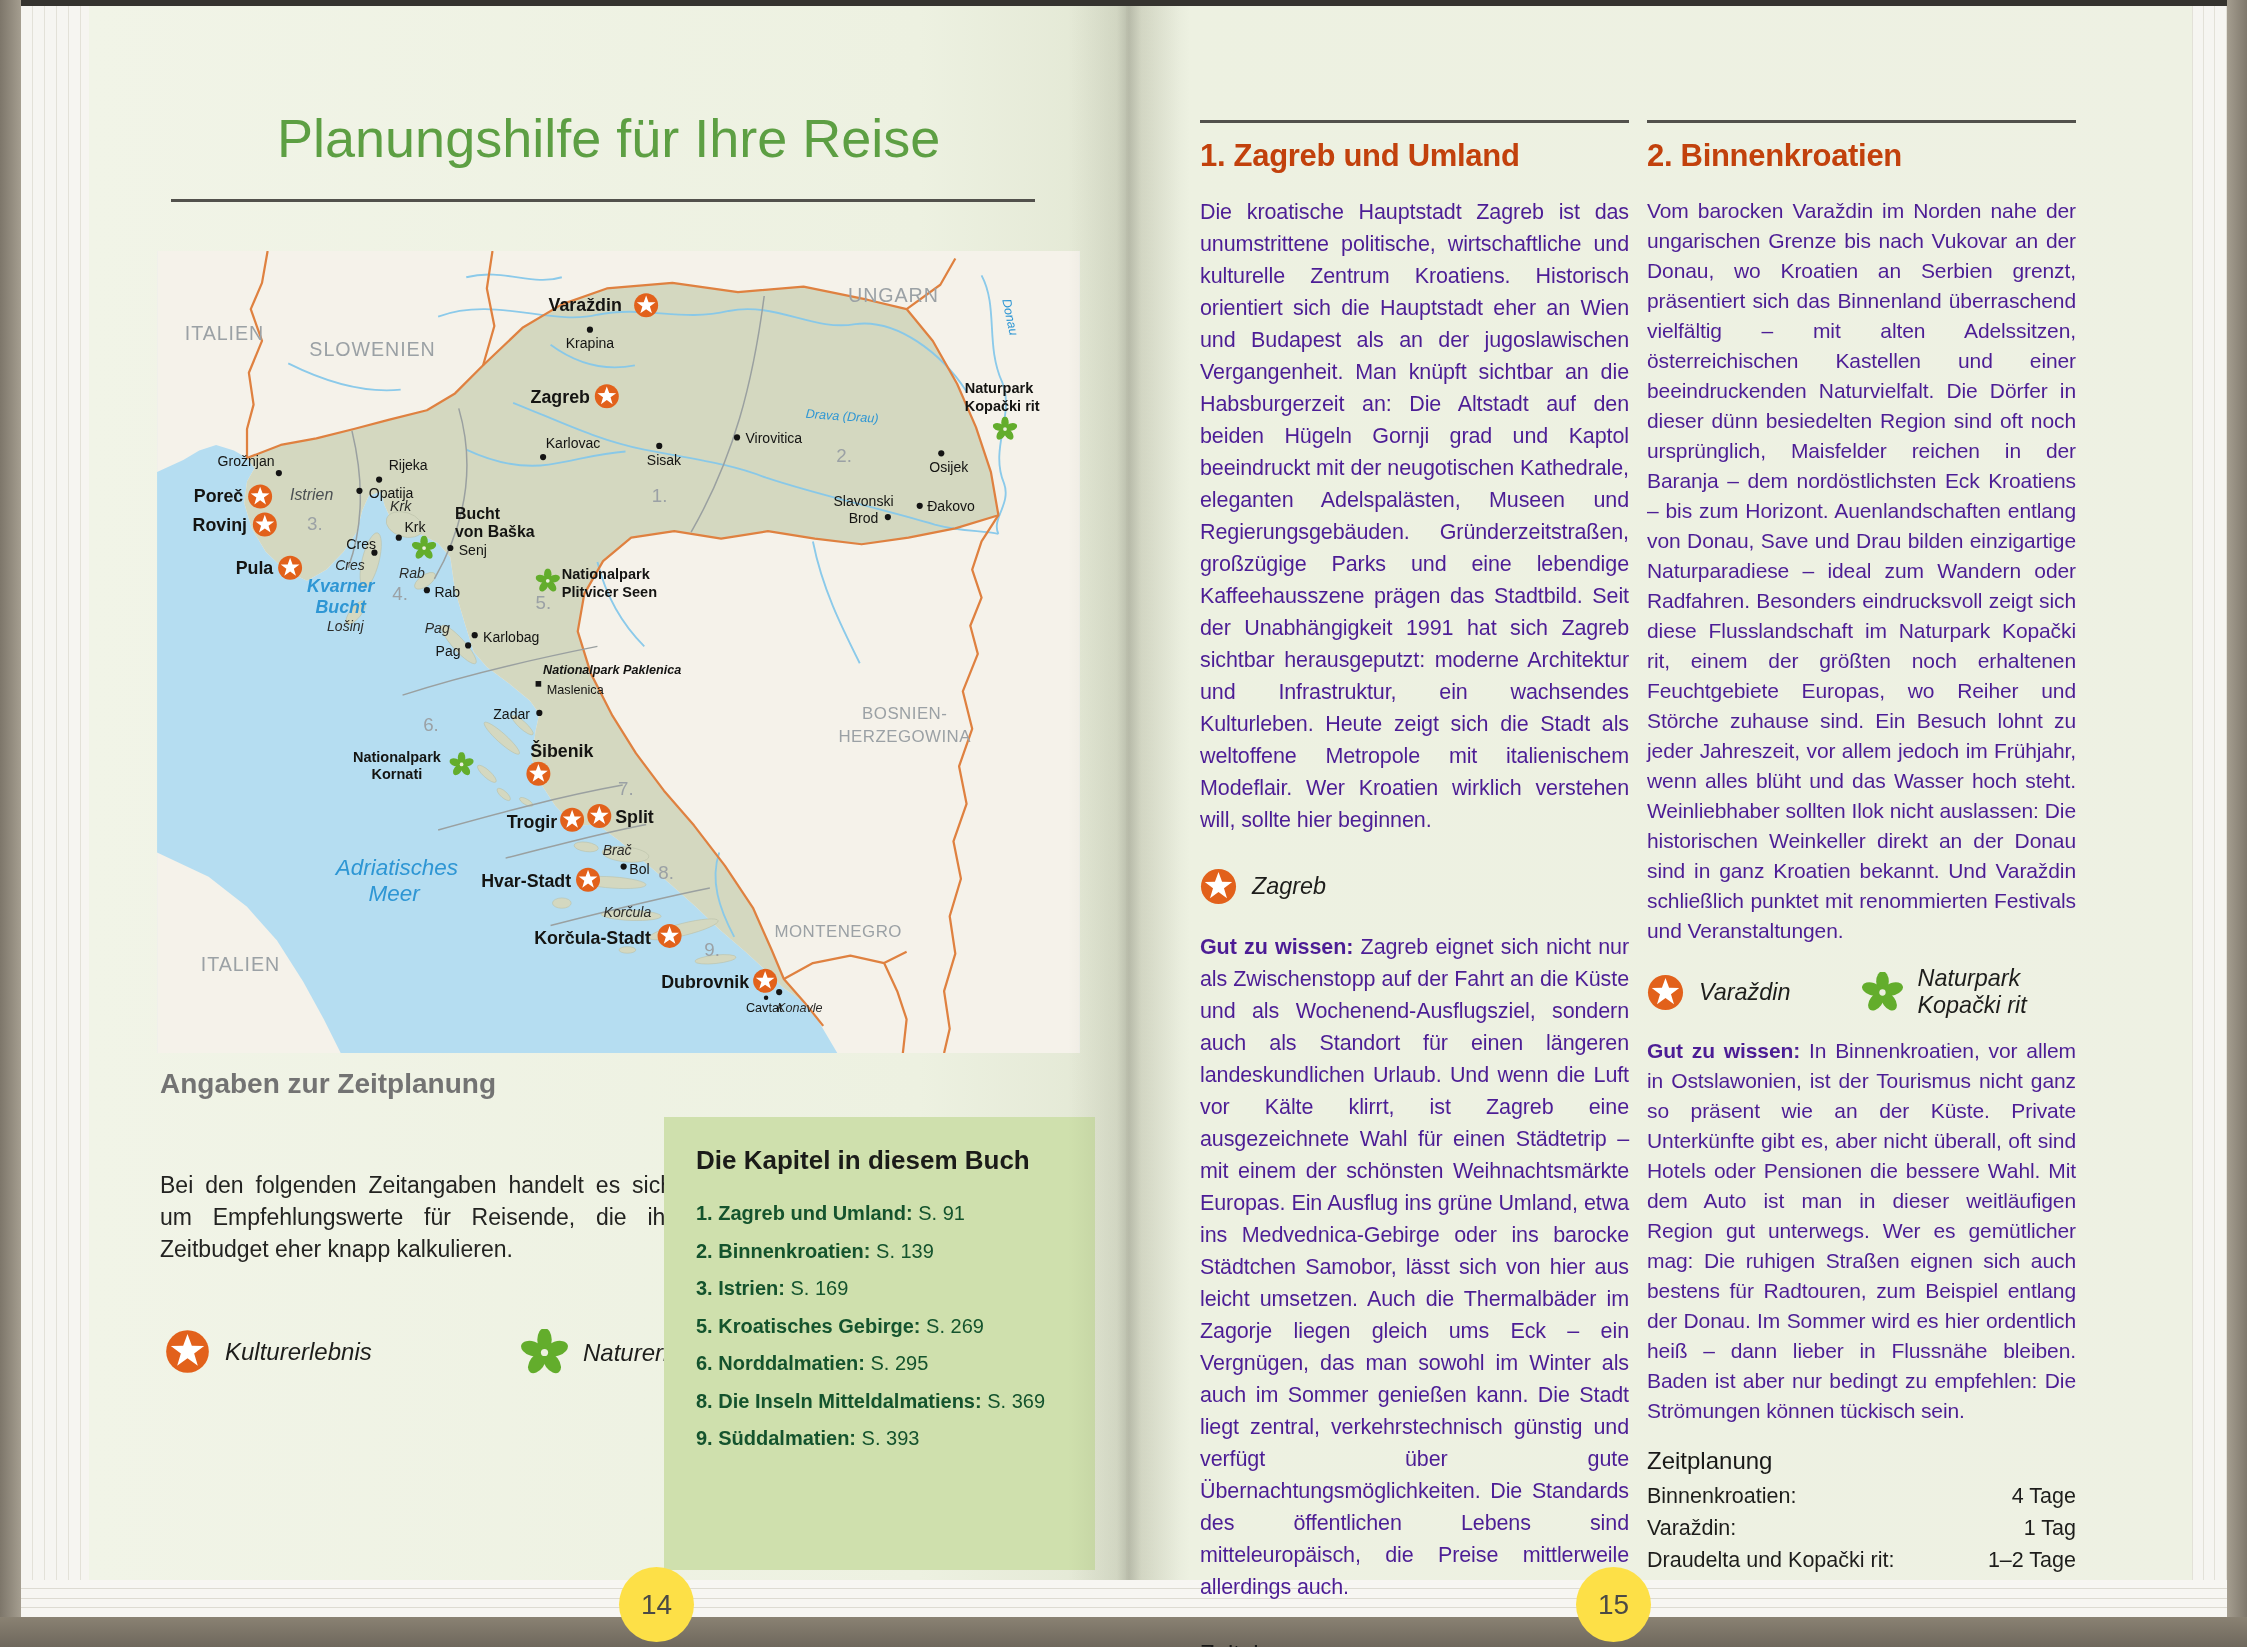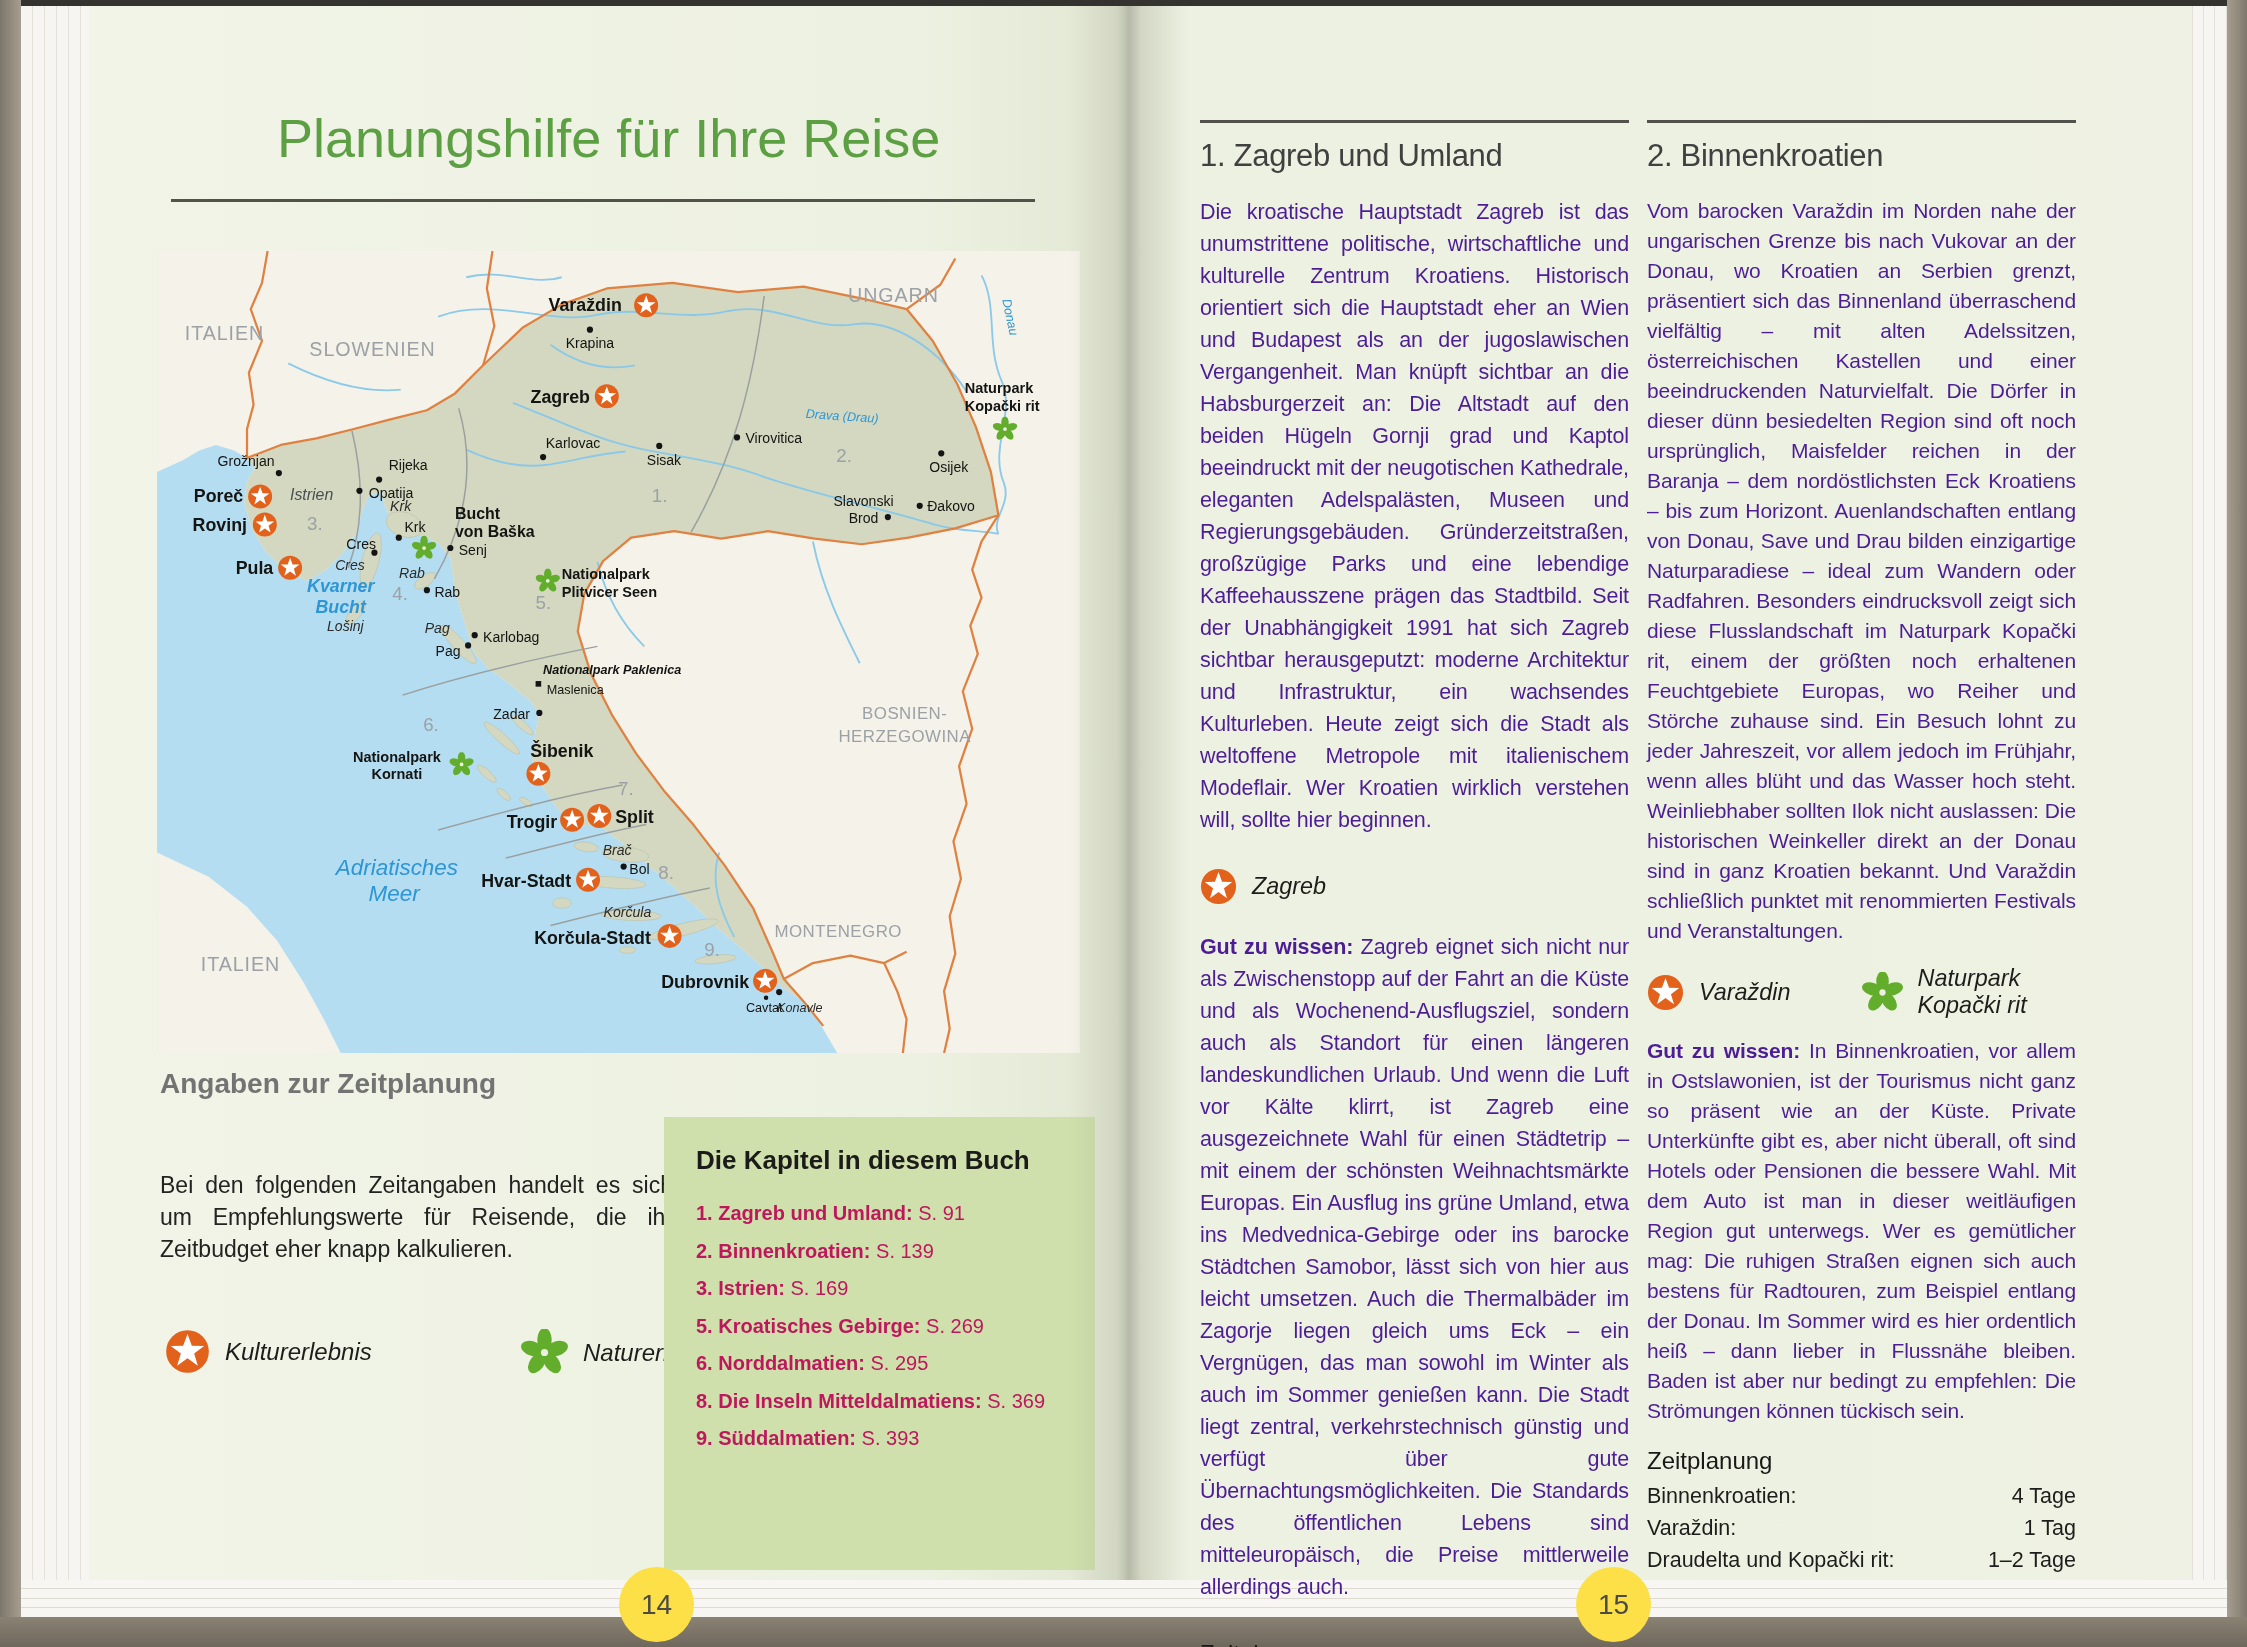--- a/index.html
+++ b/index.html
@@ -54,7 +54,7 @@
   #col1{left:1200px;}
   #col2{left:1647px;}
   .col-rule{height:2.8px;background:#52514c;margin-bottom:15px;}
-  .col h2{font-size:31px;font-weight:400;color:#404040;margin:3.7px 0 22.5px 0;letter-spacing:-0.3px;}
+  .col h2{font-size:31px;font-weight:700;color:#c2410c;margin:3.7px 0 22.5px 0;letter-spacing:-0.3px;}
   .body{text-align:justify;color:#4c1d95;letter-spacing:-0.1px;}
   #col1 .body{font-size:21.5px;line-height:32px;}
   #col2 .body{font-size:21px;line-height:30px;}

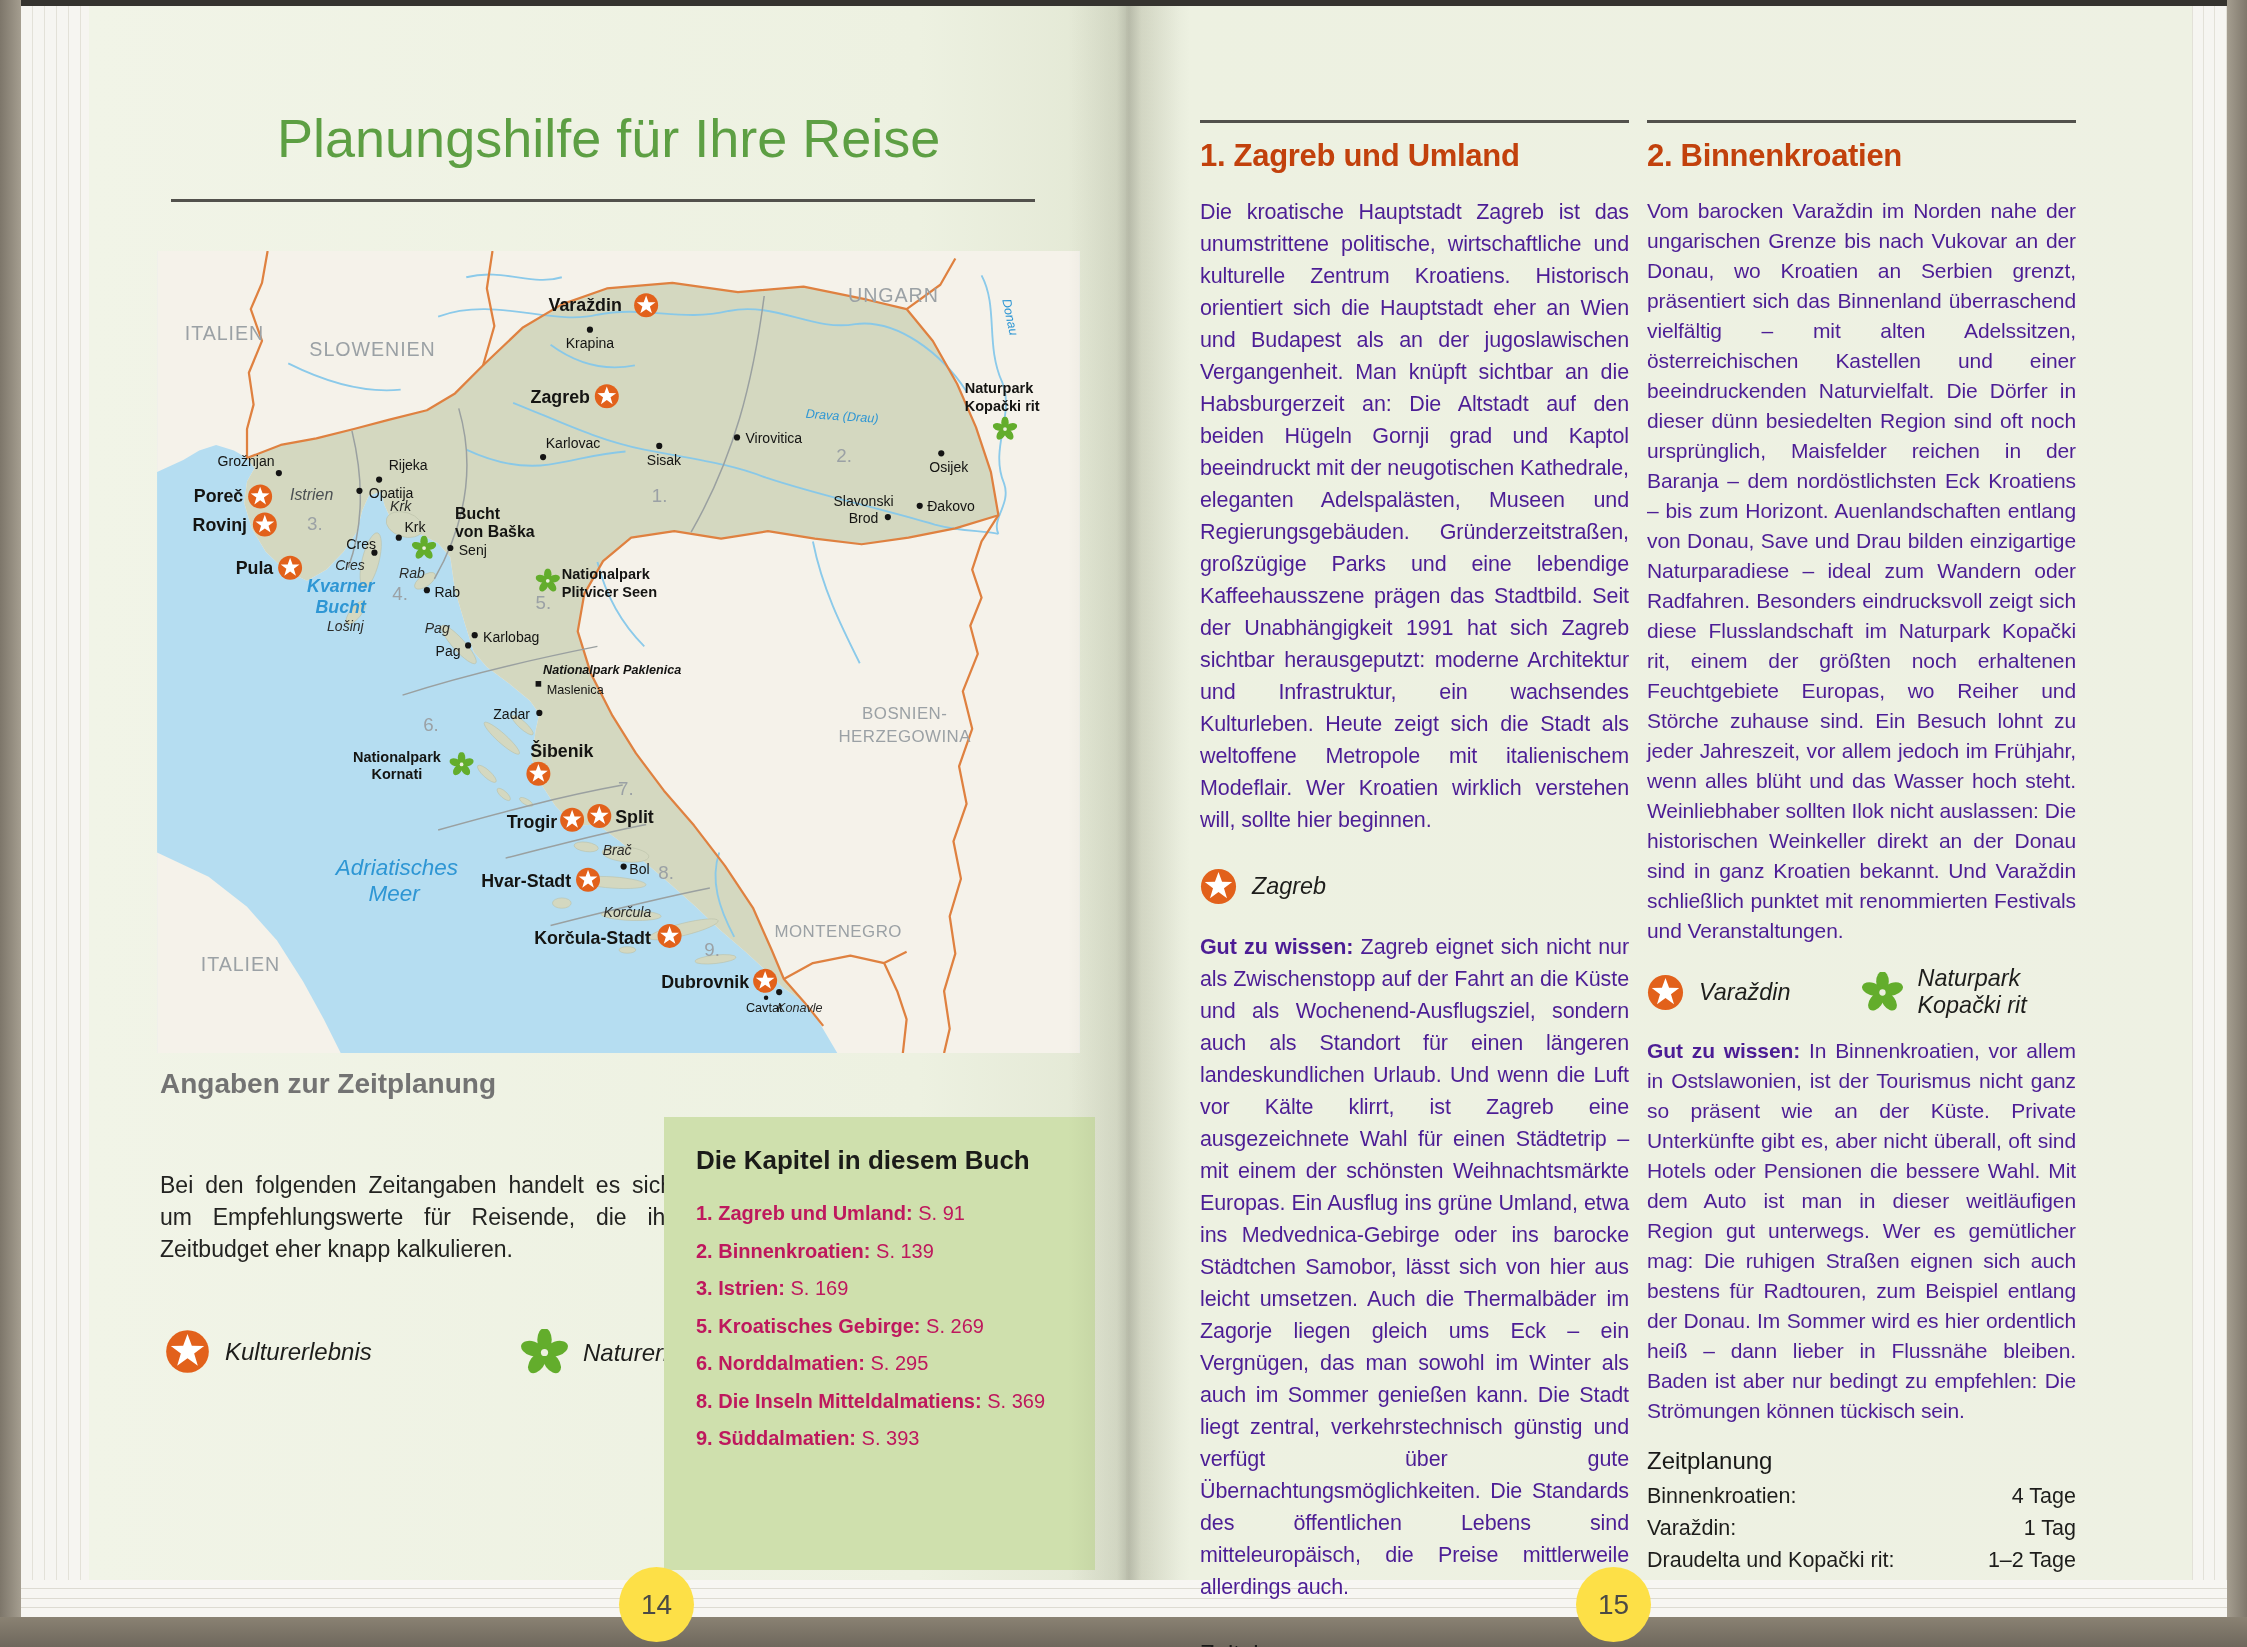--- a/index.html
+++ b/index.html
@@ -40,7 +40,7 @@
       padding:28px 32px;box-sizing:border-box;}
   #kapitel-box h3{margin:0 0 24px 0;font-size:26px;color:#1b1b19;}
   #kapitel-box ul{list-style:none;margin:0;padding:0;}
-  #kapitel-box li{font-size:20px;font-weight:700;line-height:1.32;margin-bottom:11.2px;color:#be185d;}
+  #kapitel-box li{font-size:20px;font-weight:700;line-height:1.32;margin-bottom:11.2px;color:#14532d;}
   #kapitel-box .pg{font-weight:400;}
   #kapitel-box .pgline{display:block;text-align:right;}
 

